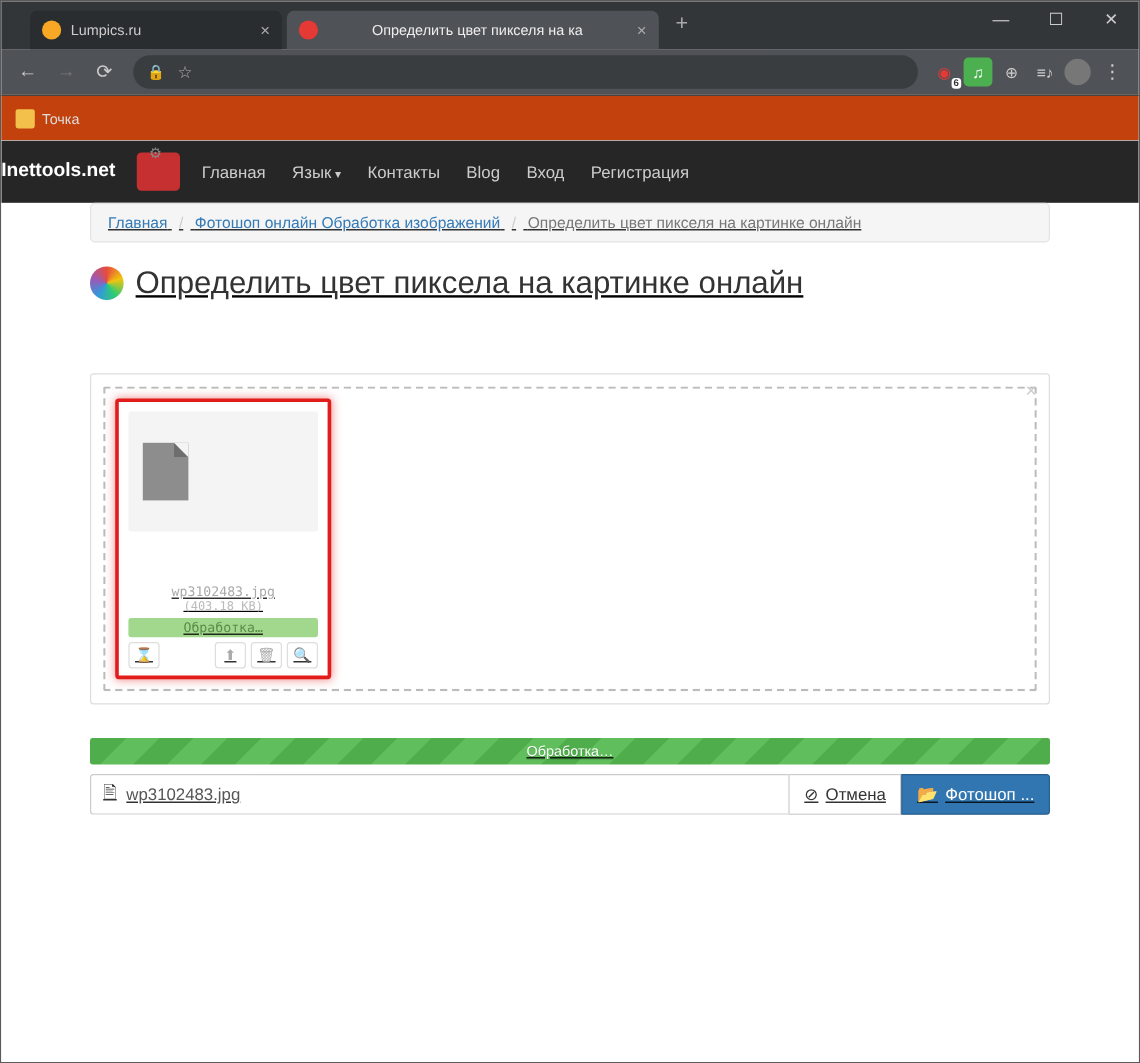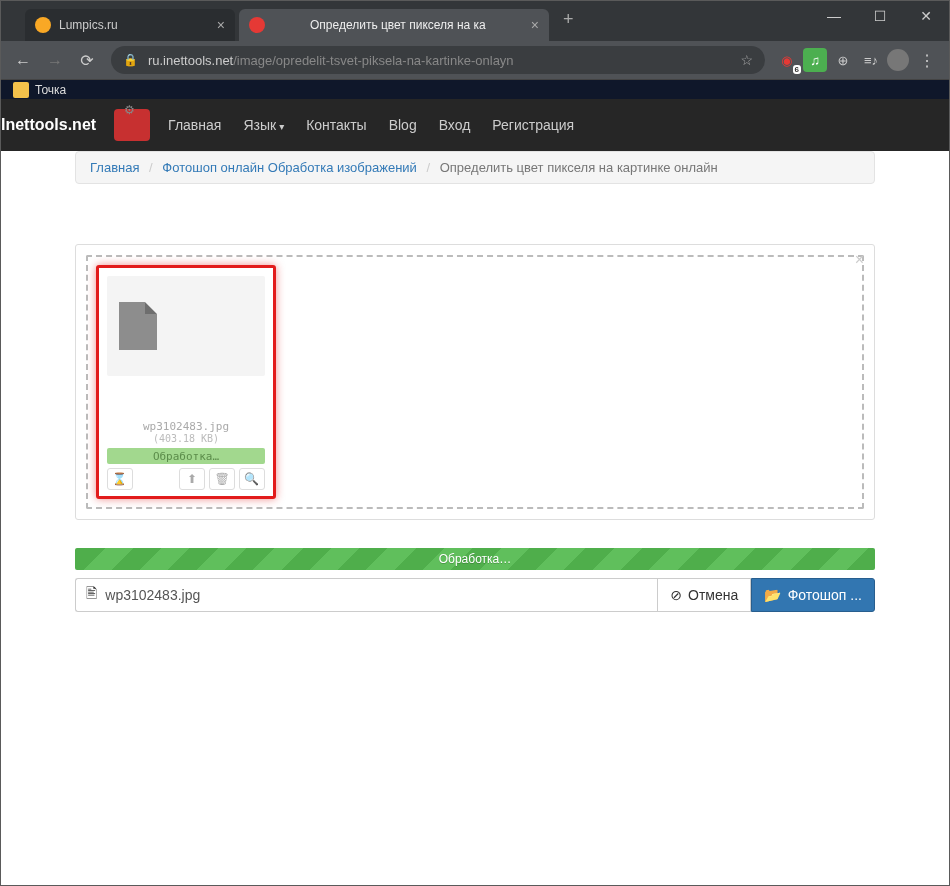--- a/index.html
+++ b/index.html
@@ -119,9 +119,6 @@
   <div class="navbtn">⟳</div>
   <div class="omnibox">
     <span class="lock">🔒</span>
-    <span class="url">
-      <span>ru.inettools.net</span><span class="dim">/image/opredelit-tsvet-piksela-na-kartinke-onlayn</span>
-    </span>
     <span class="star">☆</span>
   </div>
   <div class="ext" style="color:#e53935">◉<span class="ext-badge">6</span></div>

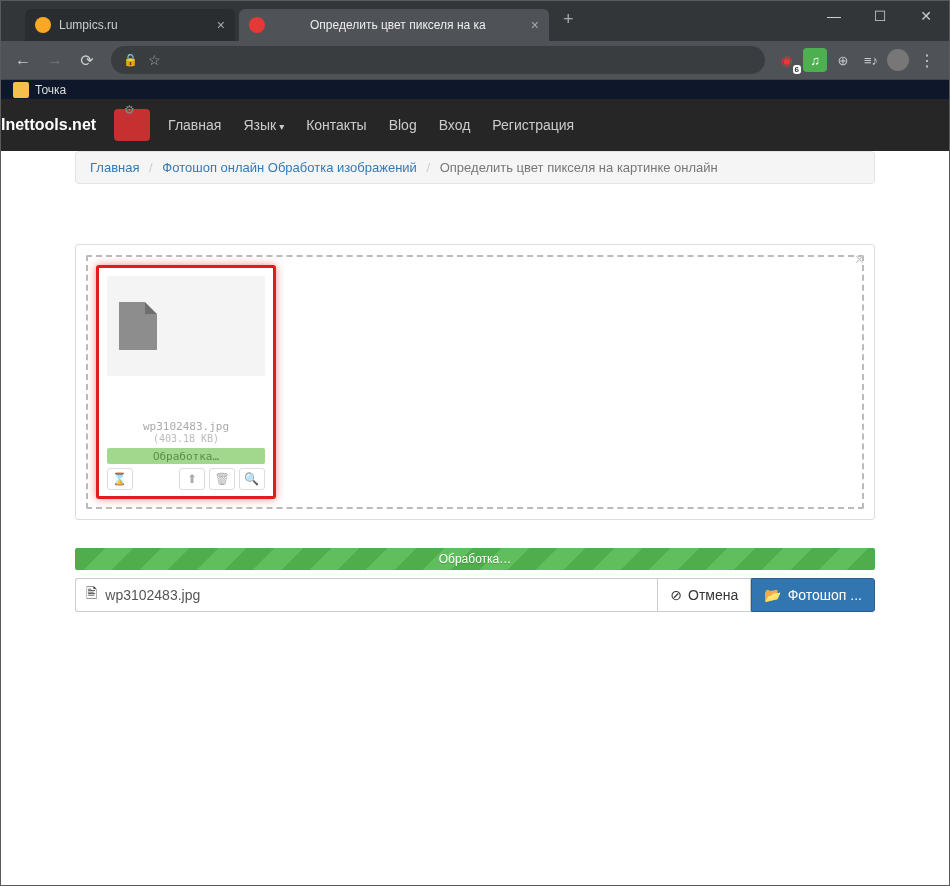--- a/index.html
+++ b/index.html
@@ -30,7 +30,7 @@
 .ext-badge { position: absolute; bottom: -2px; right: -2px; background: #fff; color: #333; font-size: 8px; border-radius: 3px; padding: 0 2px; font-weight: bold; }
 
 
-.bookbar { background: #0f172a; height: 20px; display: flex; align-items: center; padding: 0 12px; border-top: 1px solid #444; }
+.bookbar { background: #c2410c; height: 38px; display: flex; align-items: center; padding: 0 12px; border-top: 1px solid #444; }
 .bookmark { color: #ddd; font-size: 12px; display: flex; align-items: center; cursor: pointer; }
 .bookmark .bicon { width: 16px; height: 16px; background: #f3c14b; border-radius: 2px; margin-right: 6px; }
 

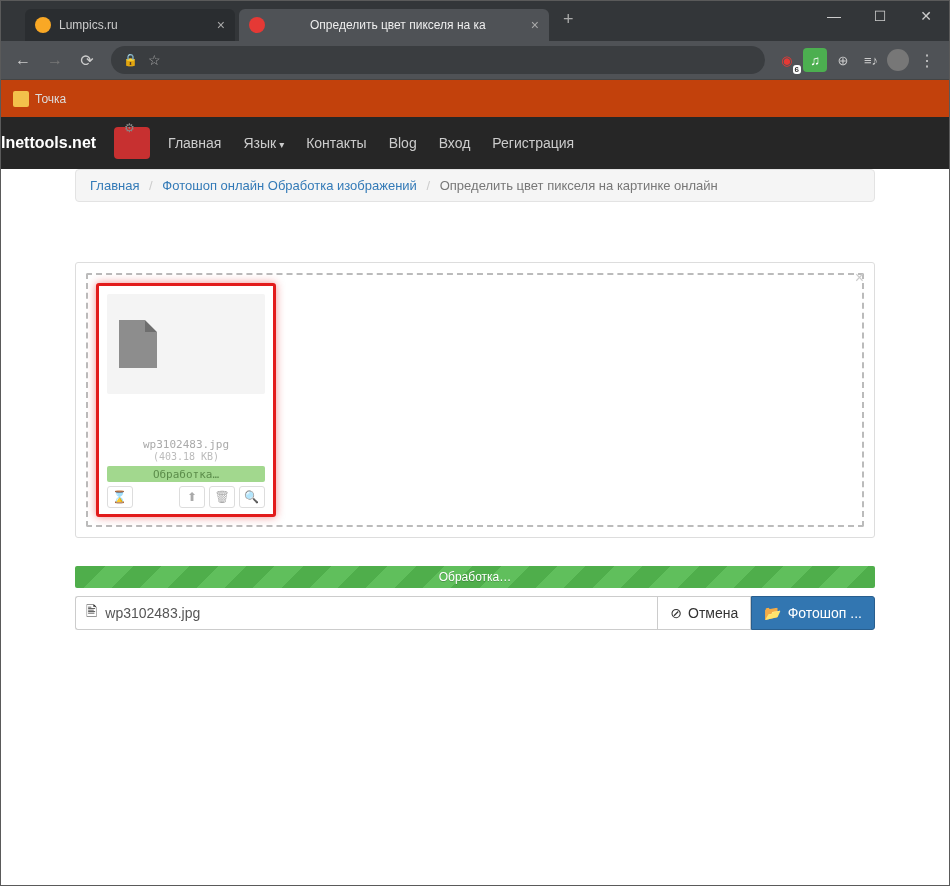--- a/index.html
+++ b/index.html
@@ -50,7 +50,7 @@
 .navlink { color: #ccc; text-decoration: none; font-size: 14px; cursor: pointer; }
 .navlink .caret { font-size: 10px; margin-left: 3px; }
 
-.container { width: 800px; margin: 0 auto; }
+.container { width: 800px; margin: 0 auto; text-decoration: underline; }
 
 
 .breadcrumb { background: #f5f5f5; border: 1px solid #e3e3e3; border-radius: 4px; padding: 8px 14px; margin-top: 0; font-size: 13px; }

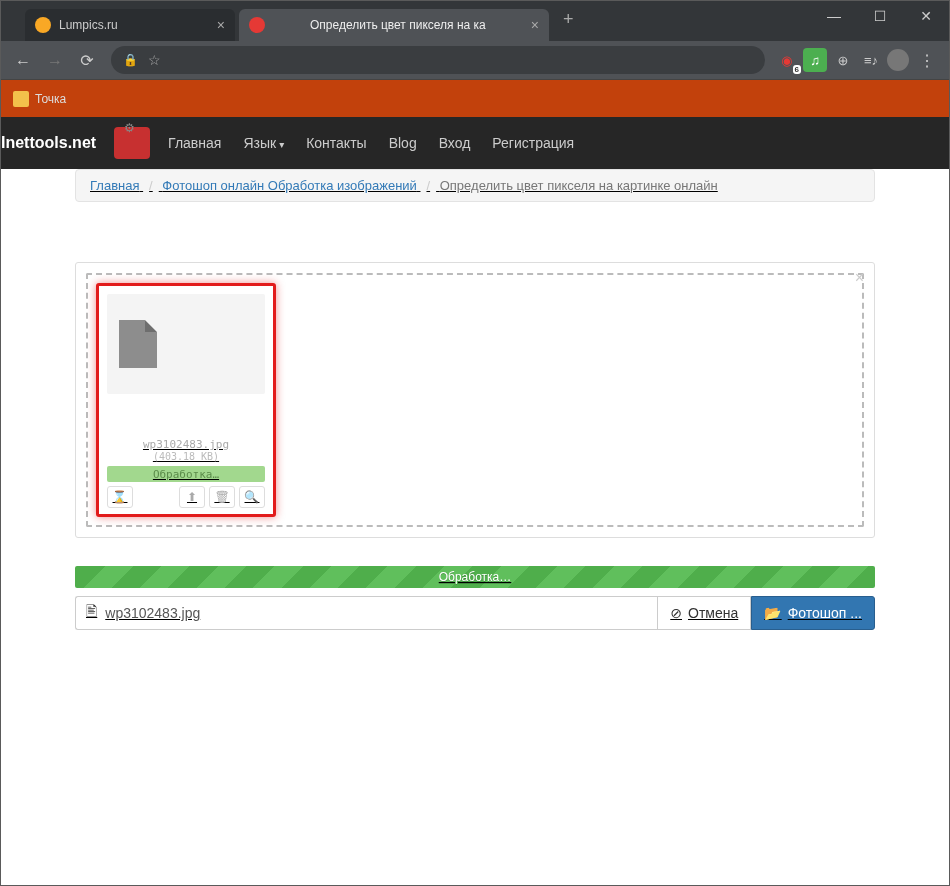--- a/index.html
+++ b/index.html
@@ -162,6 +162,10 @@
       <span class="active">Определить цвет пикселя на картинке онлайн</span>
     </div>
 
+    <div class="page-title">
+      <span class="icon"></span>
+      <h1>Определить цвет пиксела на картинке онлайн</h1>
+    </div>
 
     <div class="panel">
       <span class="panel-close">×</span>

